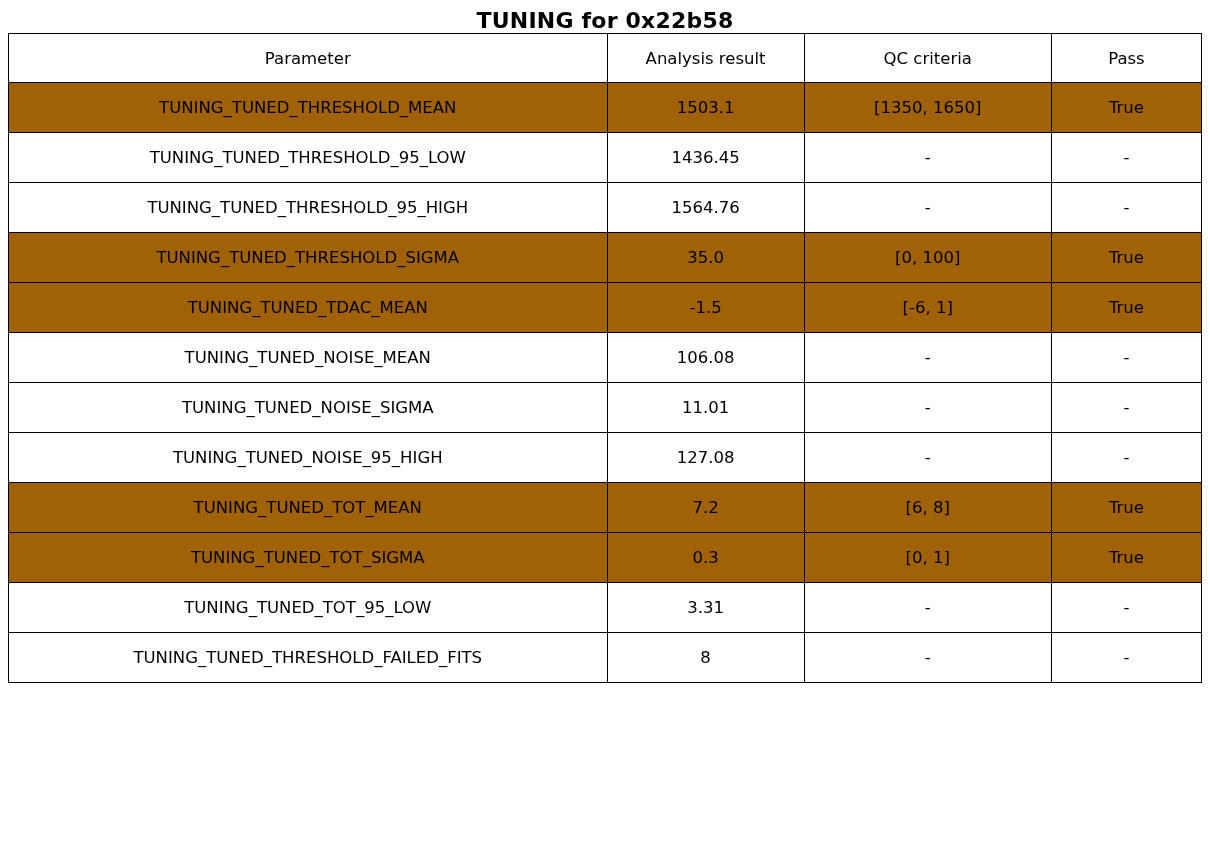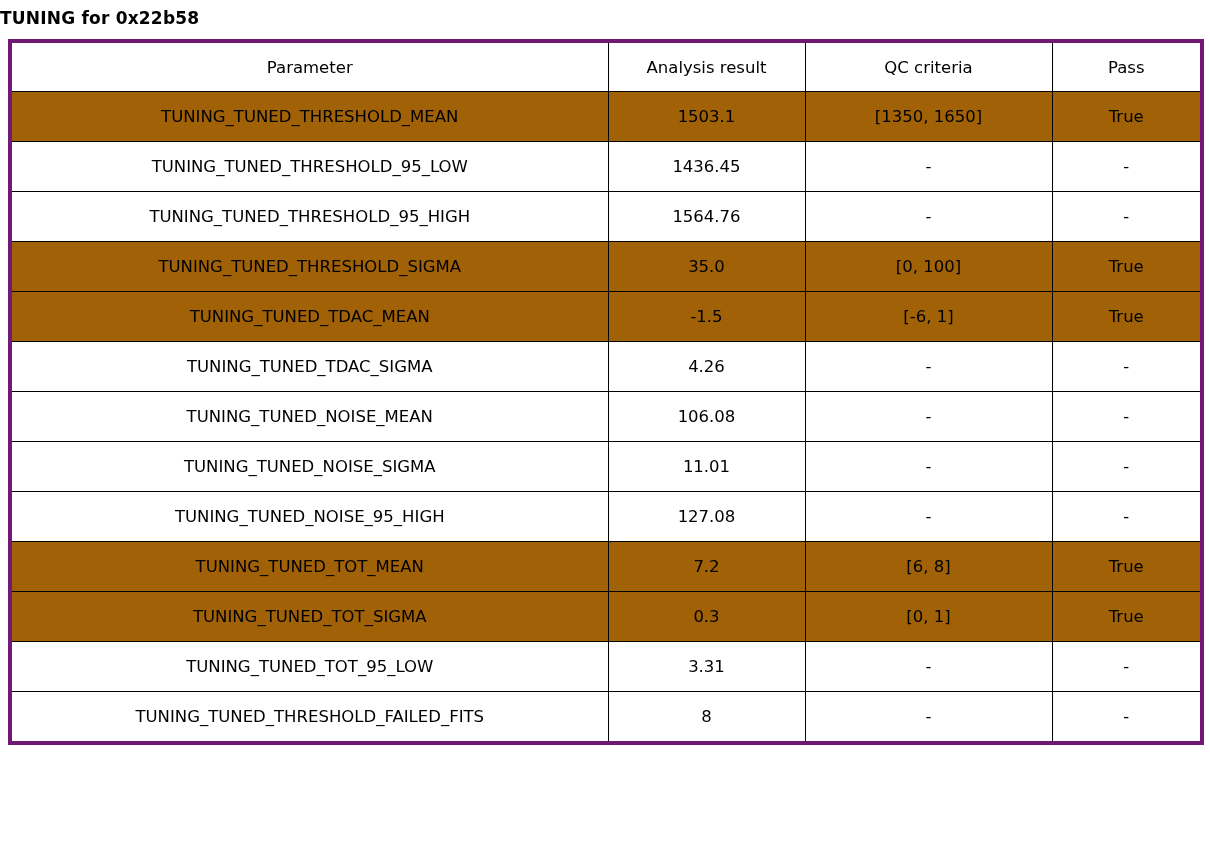--- a/index.html
+++ b/index.html
@@ -21,11 +21,12 @@
     box-sizing: border-box;
   }
   .title {
-    font-size: 17px;
+    text-align: center;
+    font-size: 22px;
     font-weight: bold;
     letter-spacing: 0.2px;
     padding-top: 8px;
-    padding-bottom: 11px;
+    padding-bottom: 0;
     color: #000000;
   }
   .table-wrap {

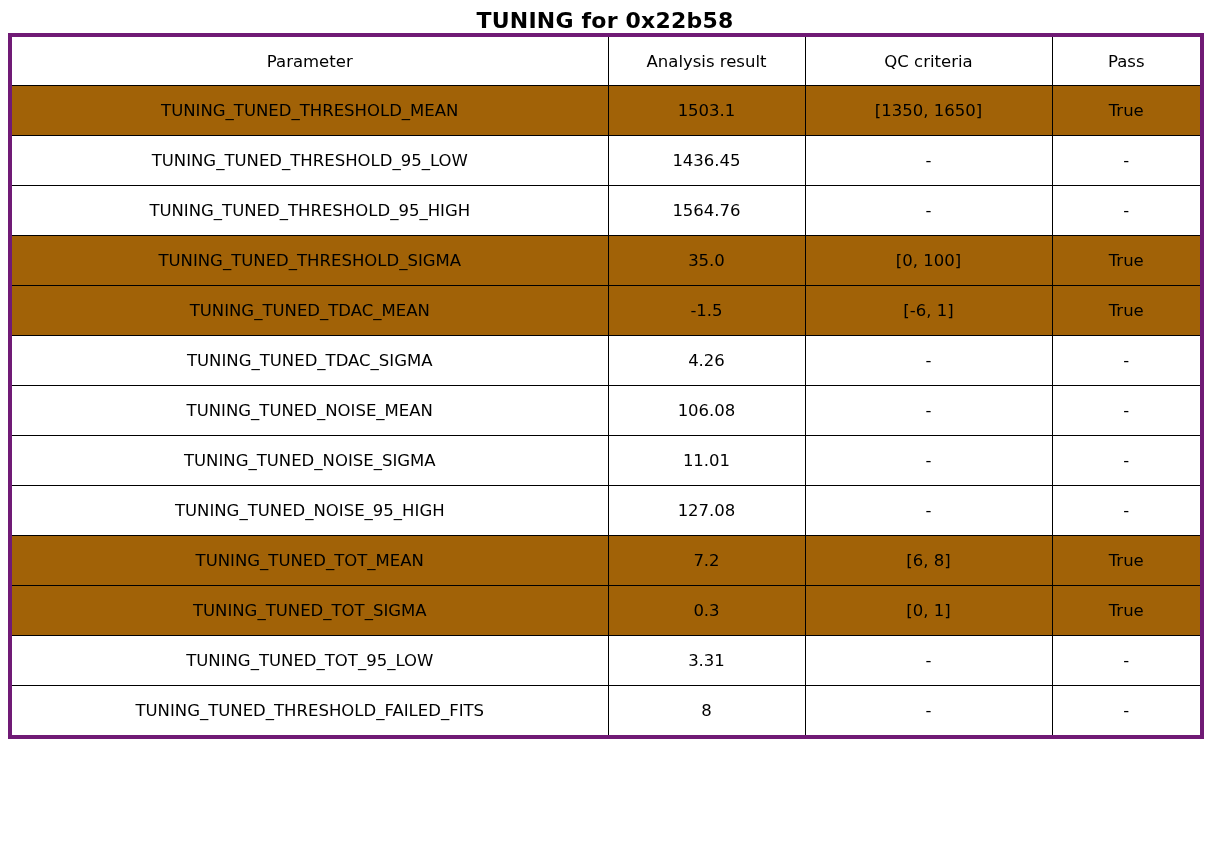--- a/index.html
+++ b/index.html
@@ -36,7 +36,7 @@
     border-collapse: collapse;
     width: 1194px;
     table-layout: fixed;
-    border: 4px solid #701a75;
+    border: 1px solid #701a75;
   }
   table.qc col.c-param  { width: 598px; }
   table.qc col.c-result { width: 197px; }

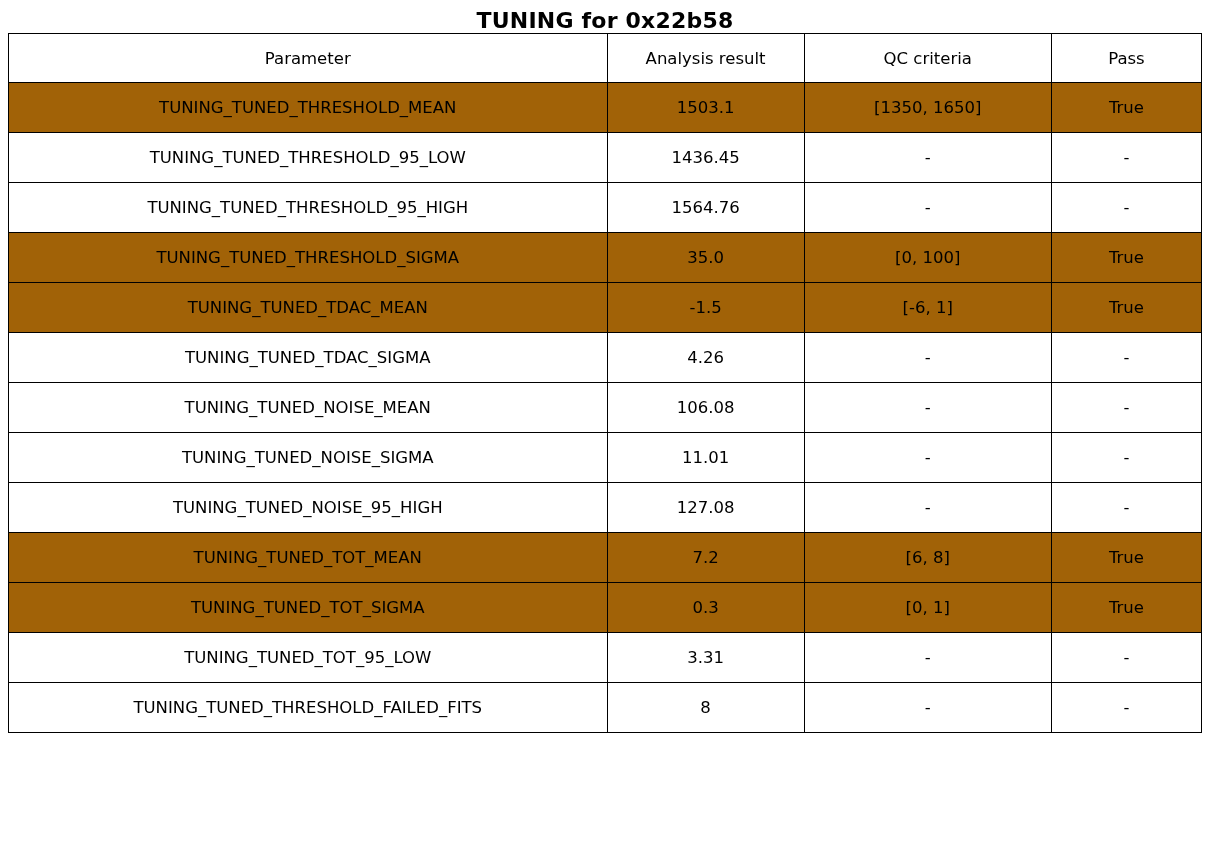--- a/index.html
+++ b/index.html
@@ -116,12 +116,6 @@
             <td>True</td>
           </tr>
           <tr>
-            <td>TUNING_TUNED_TDAC_SIGMA</td>
-            <td>4.26</td>
-            <td>-</td>
-            <td>-</td>
-          </tr>
-          <tr>
             <td>TUNING_TUNED_NOISE_MEAN</td>
             <td>106.08</td>
             <td>-</td>

